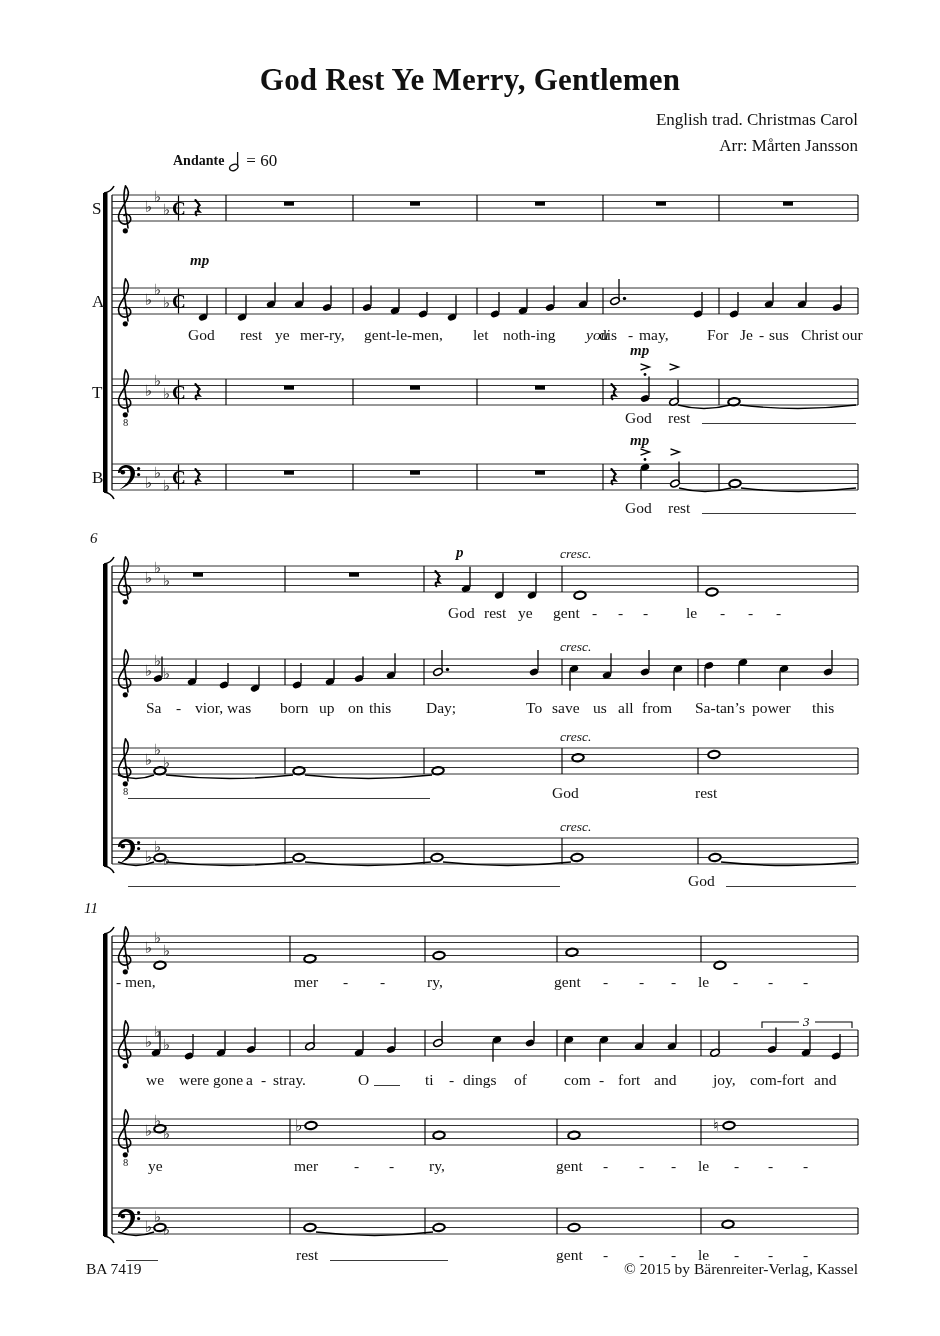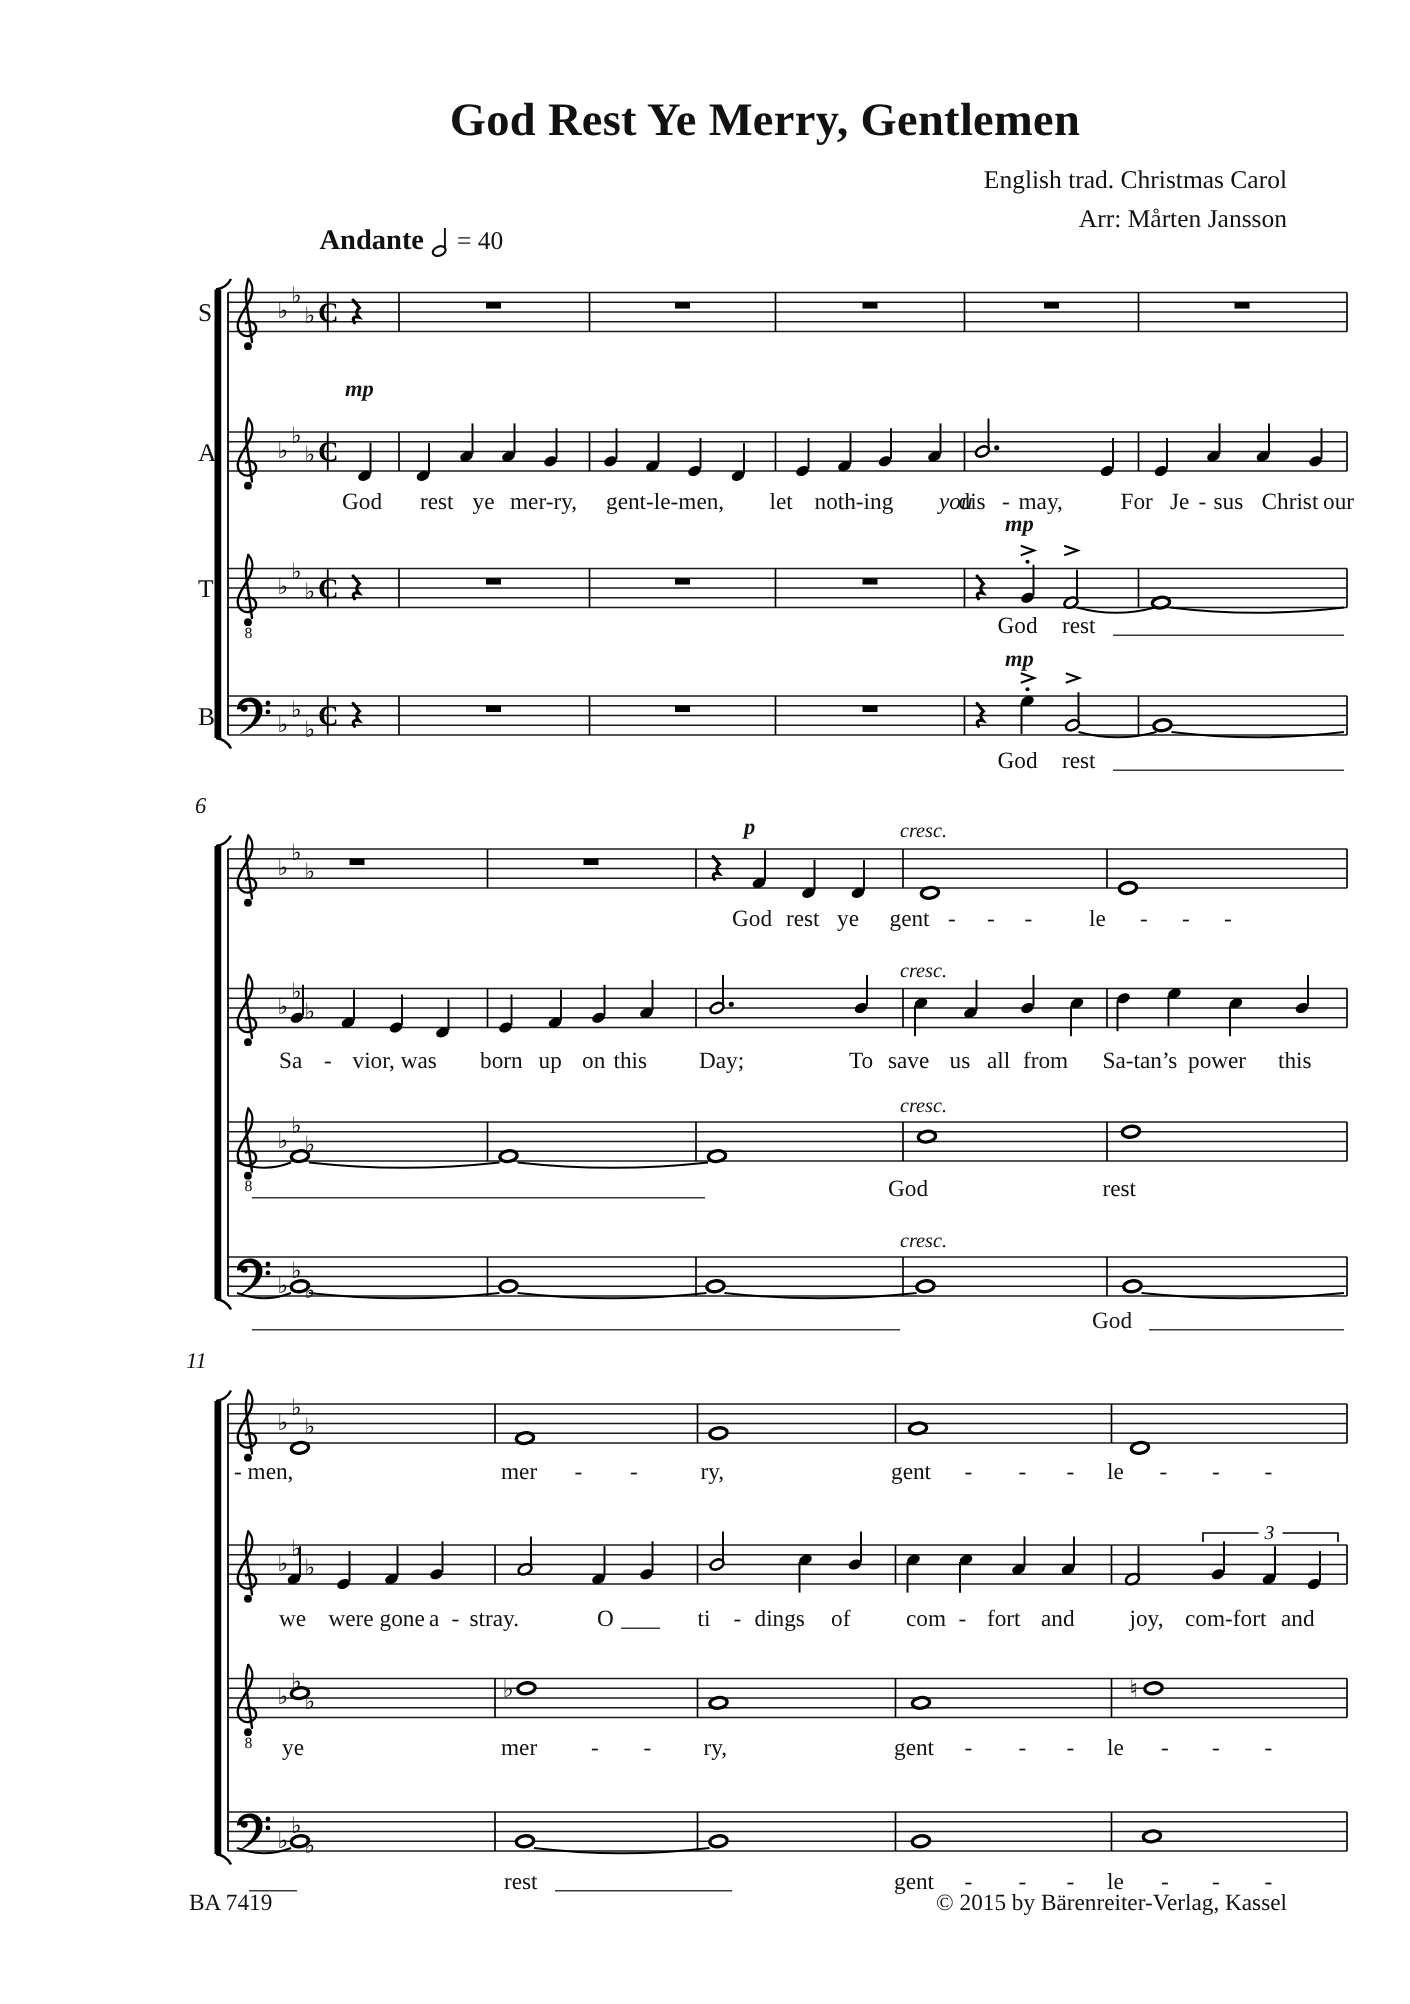--- a/index.html
+++ b/index.html
@@ -5,7 +5,7 @@
   html,body{margin:0;padding:0;}
   body{width:940px;height:1336px;background:#ffffff;position:relative;overflow:hidden;
        font-family:"Liberation Serif",serif;color:#111;}
-  #page{position:absolute;inset:0;margin-left:40px;}
+  #page{position:absolute;inset:0;}
   .title{position:absolute;left:0;top:62px;width:940px;text-align:center;
          font-size:31px;font-weight:bold;letter-spacing:.2px;}
   .credit{position:absolute;right:82px;text-align:right;font-size:17px;}

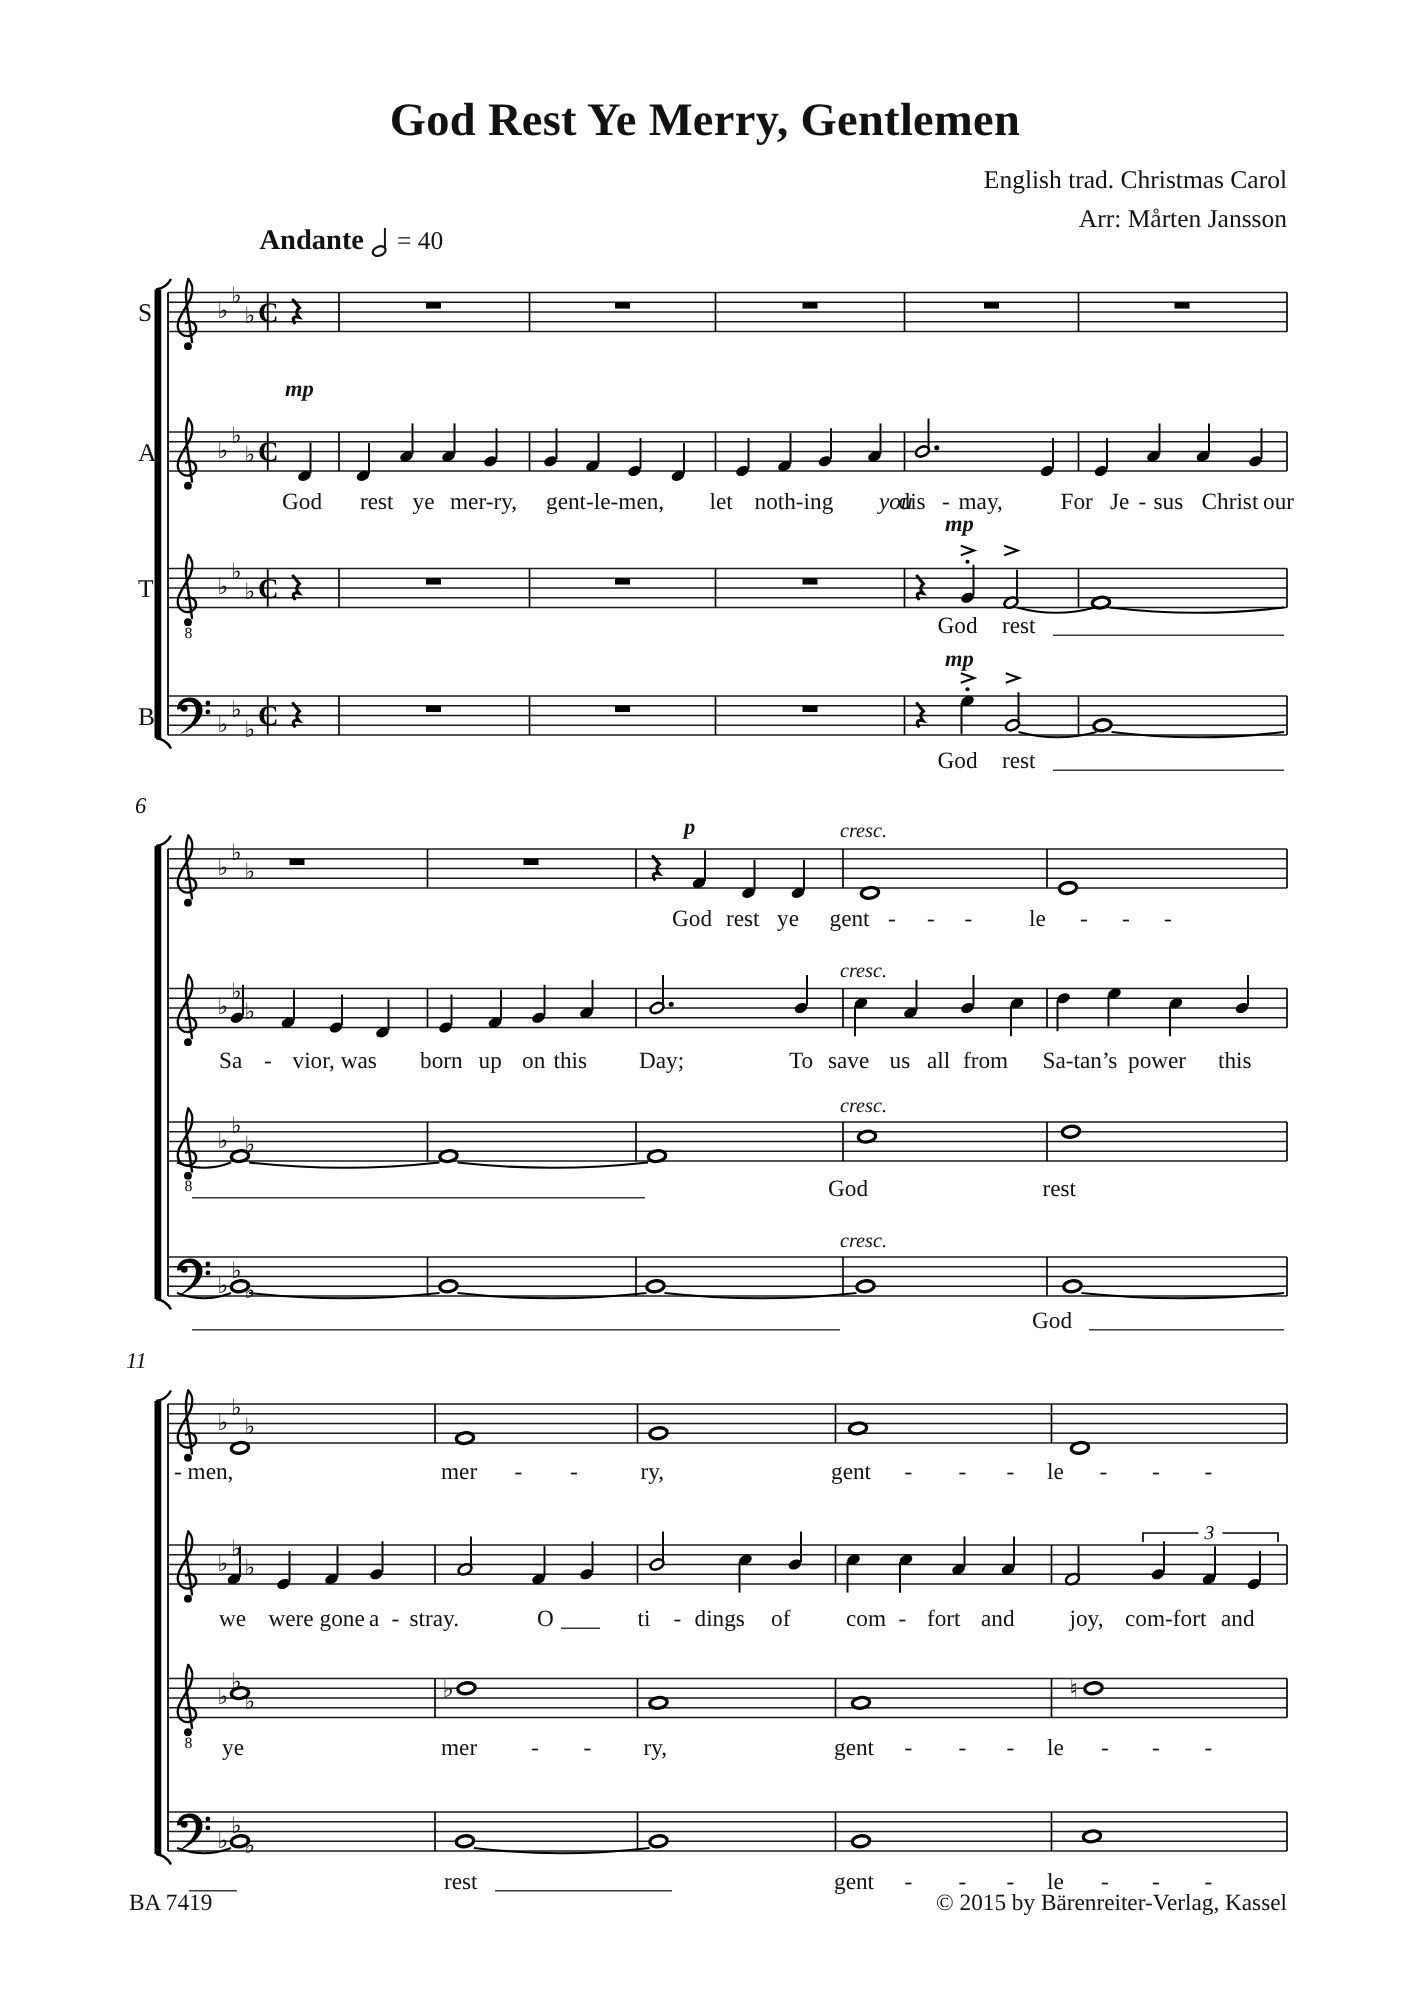--- a/index.html
+++ b/index.html
@@ -10,7 +10,7 @@
          font-size:31px;font-weight:bold;letter-spacing:.2px;}
   .credit{position:absolute;right:82px;text-align:right;font-size:17px;}
   .tempo{position:absolute;left:173px;top:149px;font-size:17px;display:flex;align-items:center;gap:4px;}
-  .tempo b{font-weight:bold;font-size:19px;}
+  .tempo b{font-weight:bold;font-size:14px;}
   .abs{position:absolute;white-space:pre;}
   .lyr{font-size:15.5px;color:#111;}
   .dyn{font-style:italic;font-weight:bold;font-size:15px;}

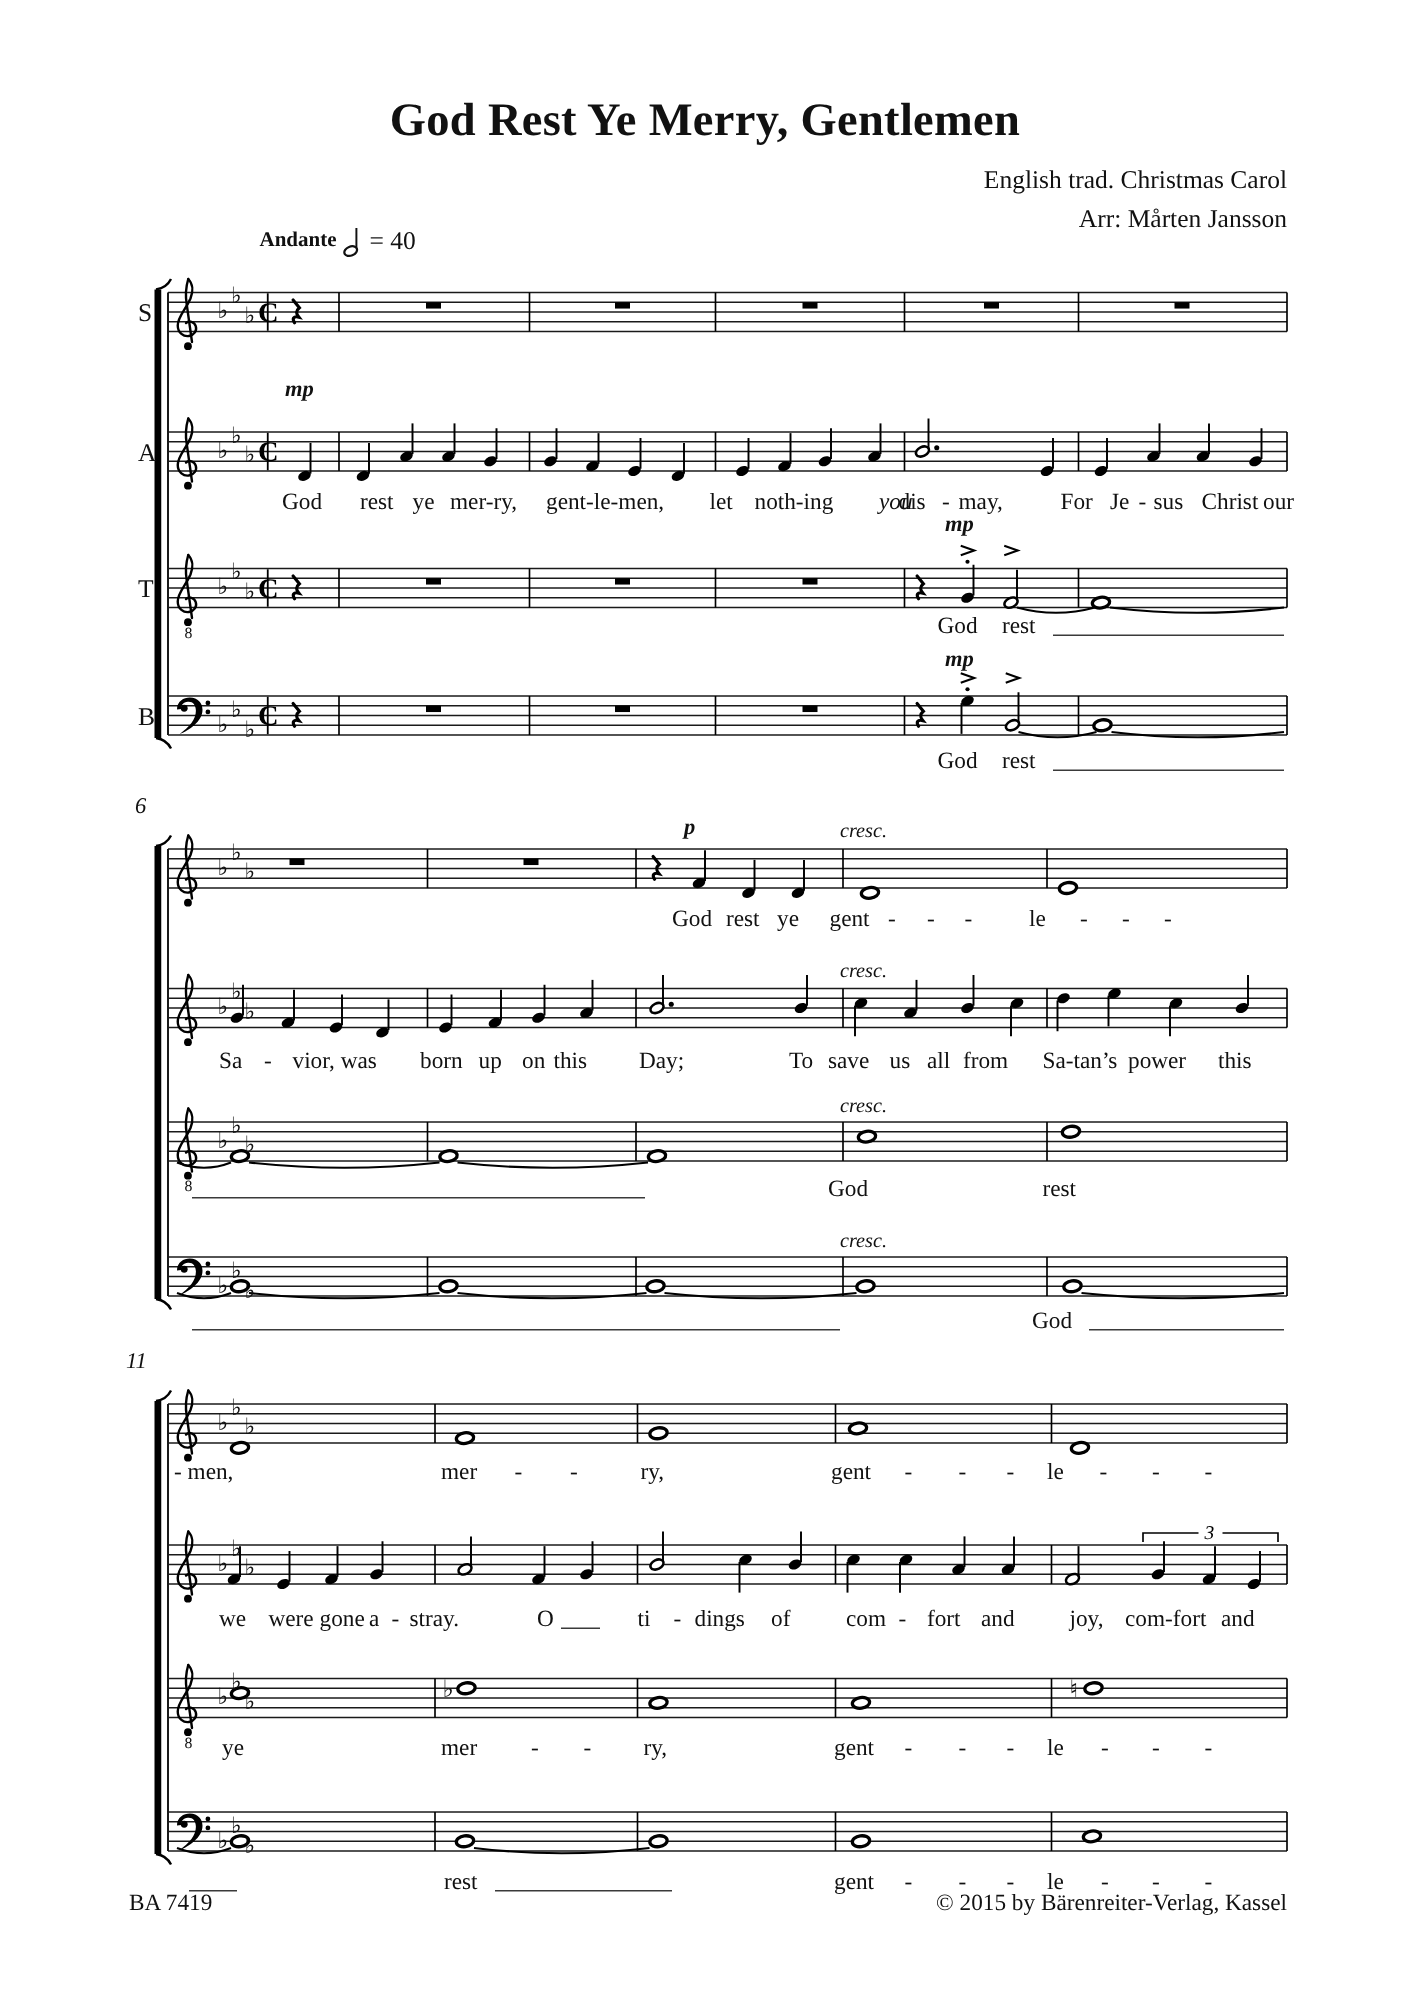--- a/index.html
+++ b/index.html
@@ -36,7 +36,7 @@
       <line x1="9.6" y1="3" x2="9.6" y2="18" stroke="#111" stroke-width="1.3"></line>
       <ellipse cx="5.8" cy="18.4" rx="4.4" ry="3" fill="#fff" stroke="#111" stroke-width="1.5" transform="rotate(-22 5.8 18.4)"></ellipse>
     </svg>
-    <span>= 40</span>
+    <span>= 60</span>
   </div>
 
   <svg id="score" width="940" height="1336" viewBox="0 0 940 1336">

